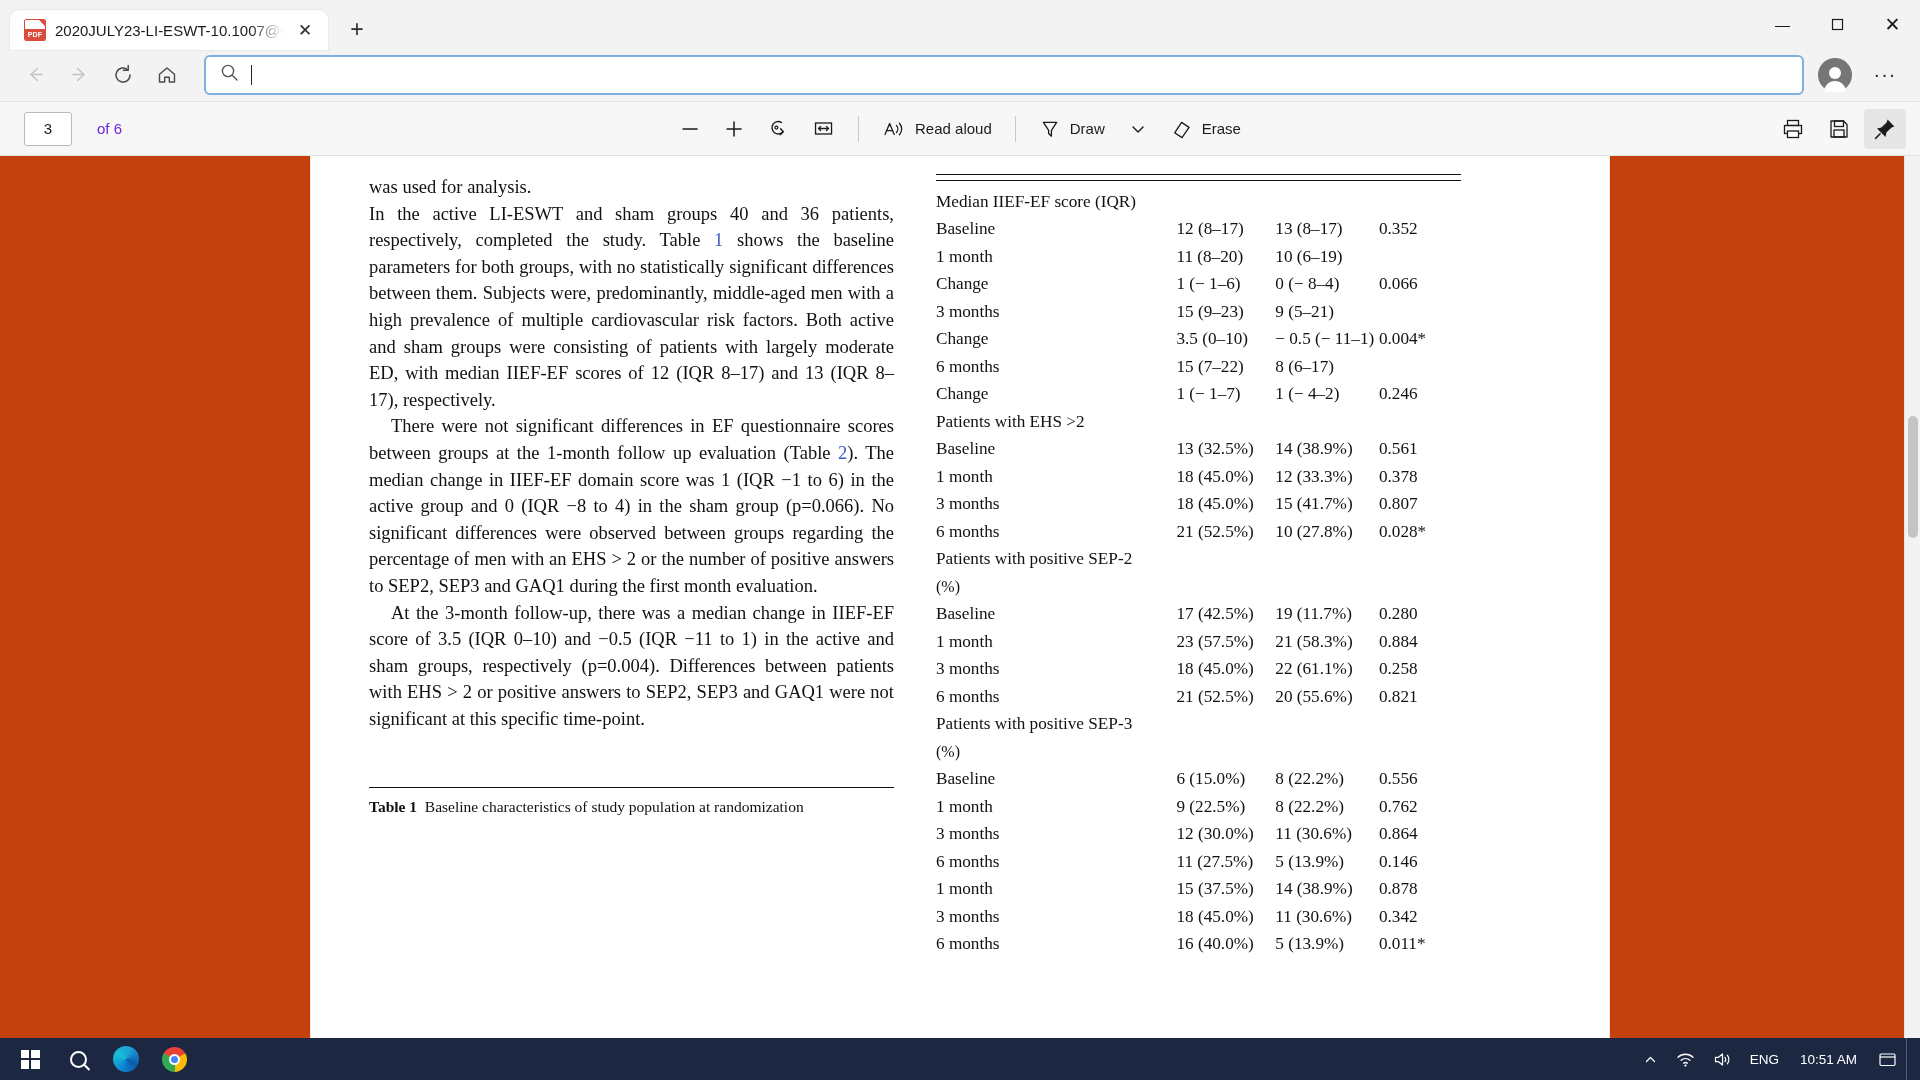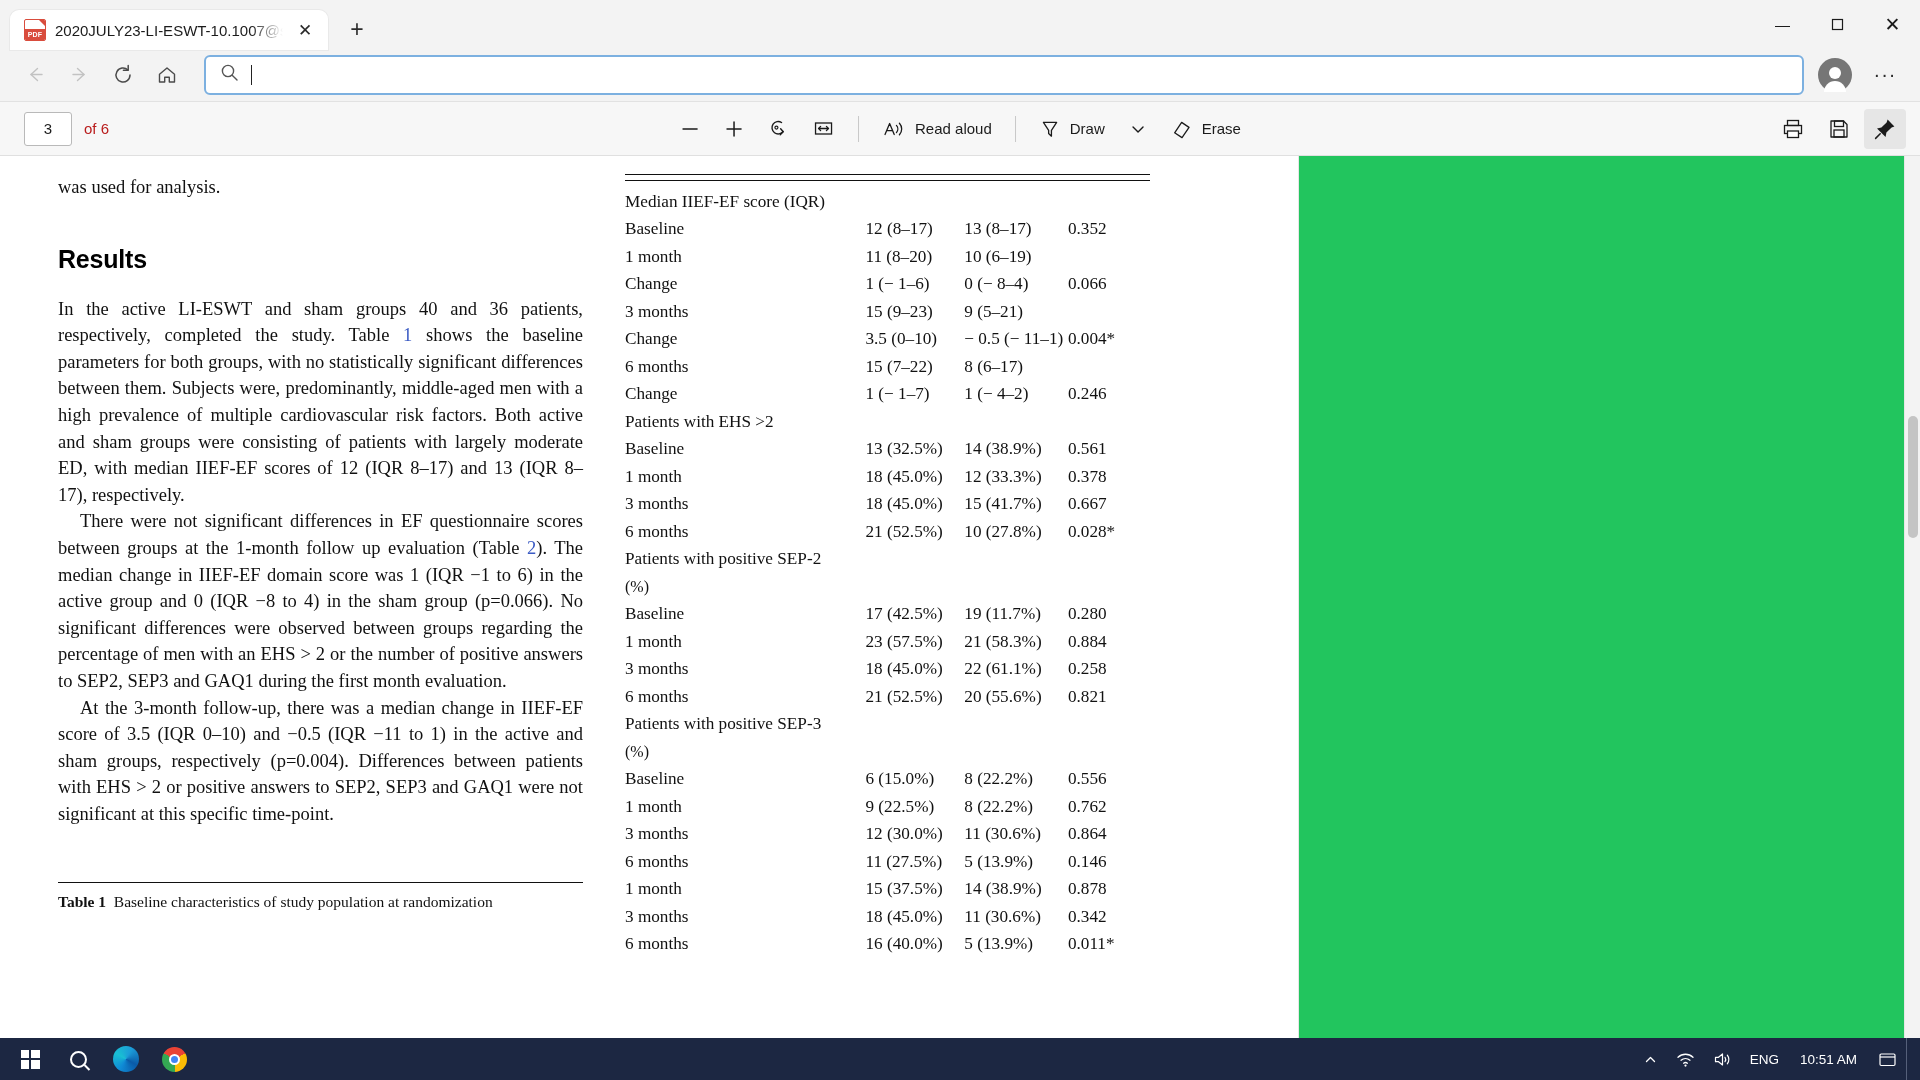--- a/index.html
+++ b/index.html
@@ -102,7 +102,7 @@
     border-radius: 3px; display: flex; align-items: center; justify-content: center;
     font-size: 15px; color: #1b1b1b; margin-left: 10px;
   }
-  .pagetotal { font-size: 15px; color: #b91c1c; margin-left: 12px; }
+  .pagetotal { font-size: 15px; color: #6d28d9; margin-left: 25px; }
   .tb-center { position: absolute; left: 50%; transform: translateX(-50%); display: flex; align-items: center; gap: 4px; }
   .tb-right { margin-left: auto; display: flex; align-items: center; gap: 4px; }
   .tb-btn {

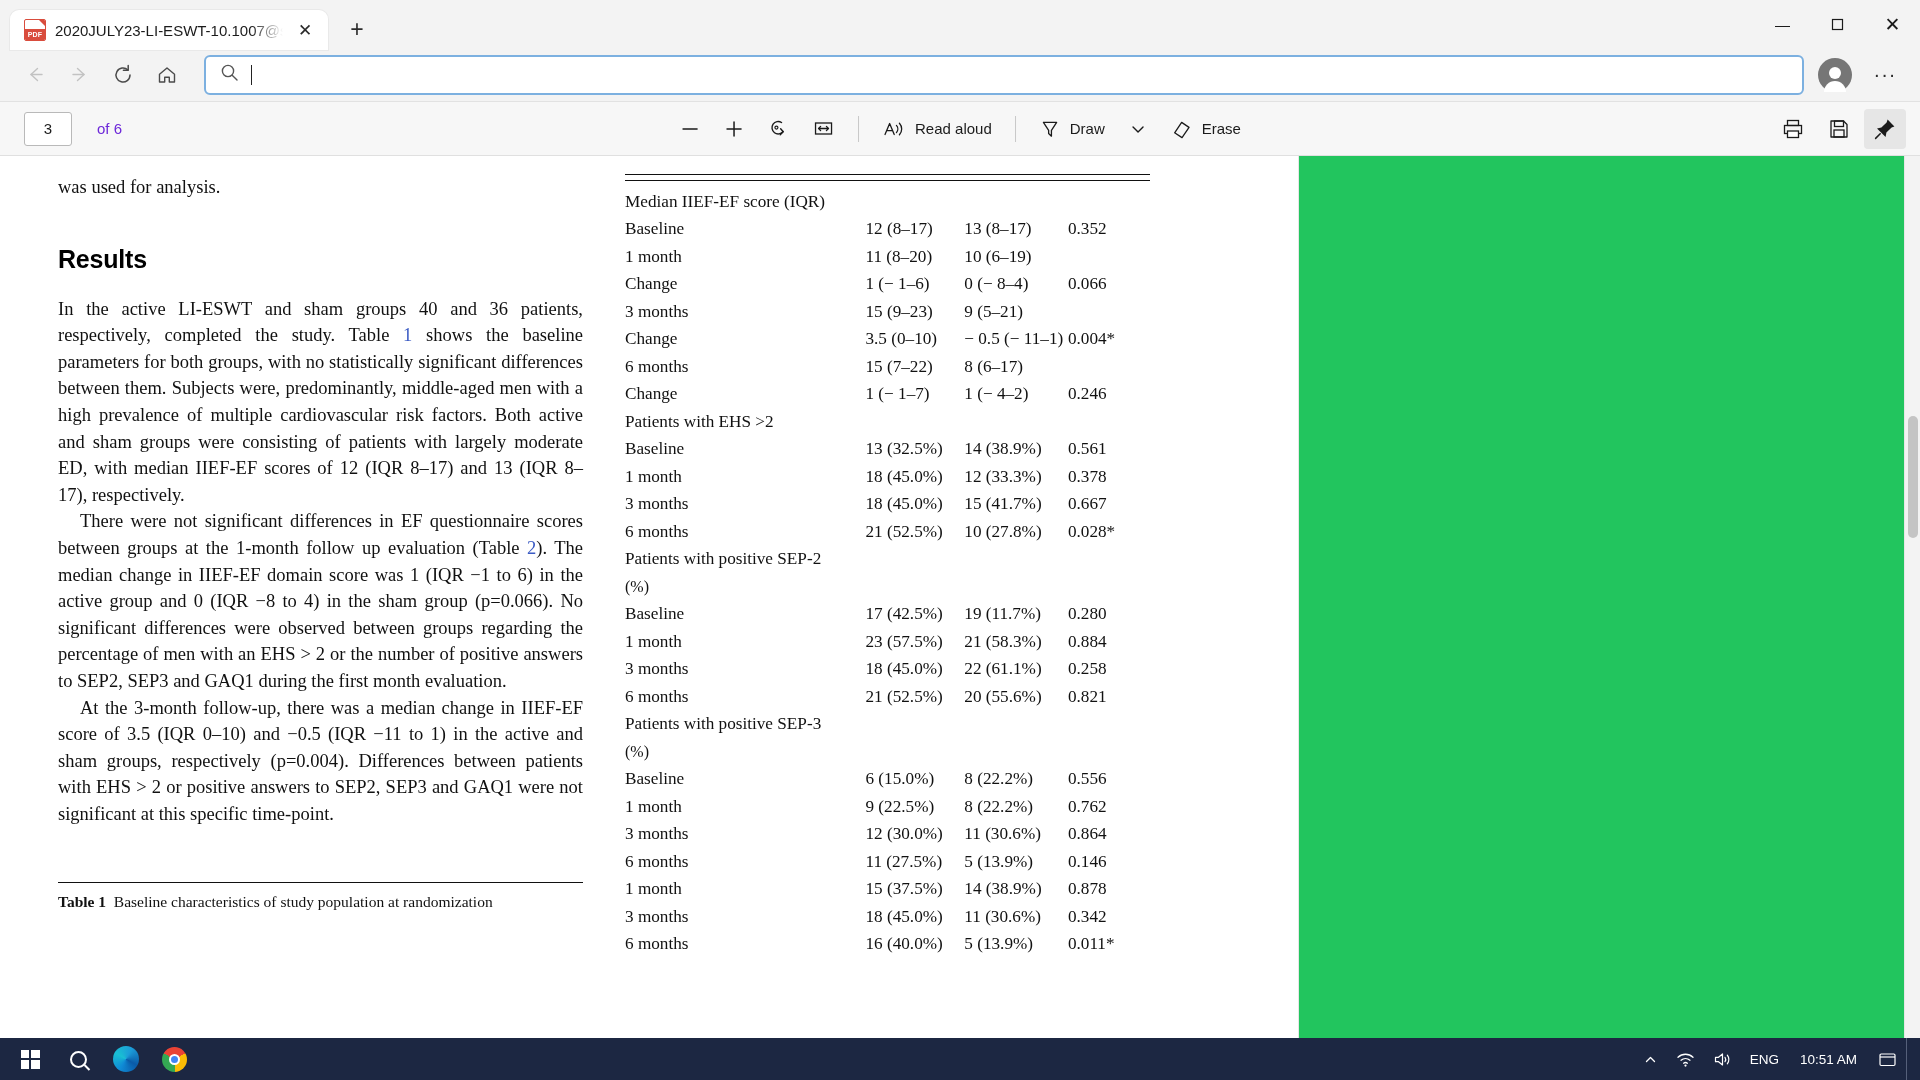--- a/index.html
+++ b/index.html
@@ -115,8 +115,8 @@
 
   
   .viewer {
-    flex: 1; background: #22c55e; position: relative; overflow: hidden;
-    display: flex; 
+    flex: 1; background: #c2410c; position: relative; overflow: hidden;
+    display: flex; justify-content: center;
   }
   .page {
     width: 1298px; background: #ffffff; position: relative;

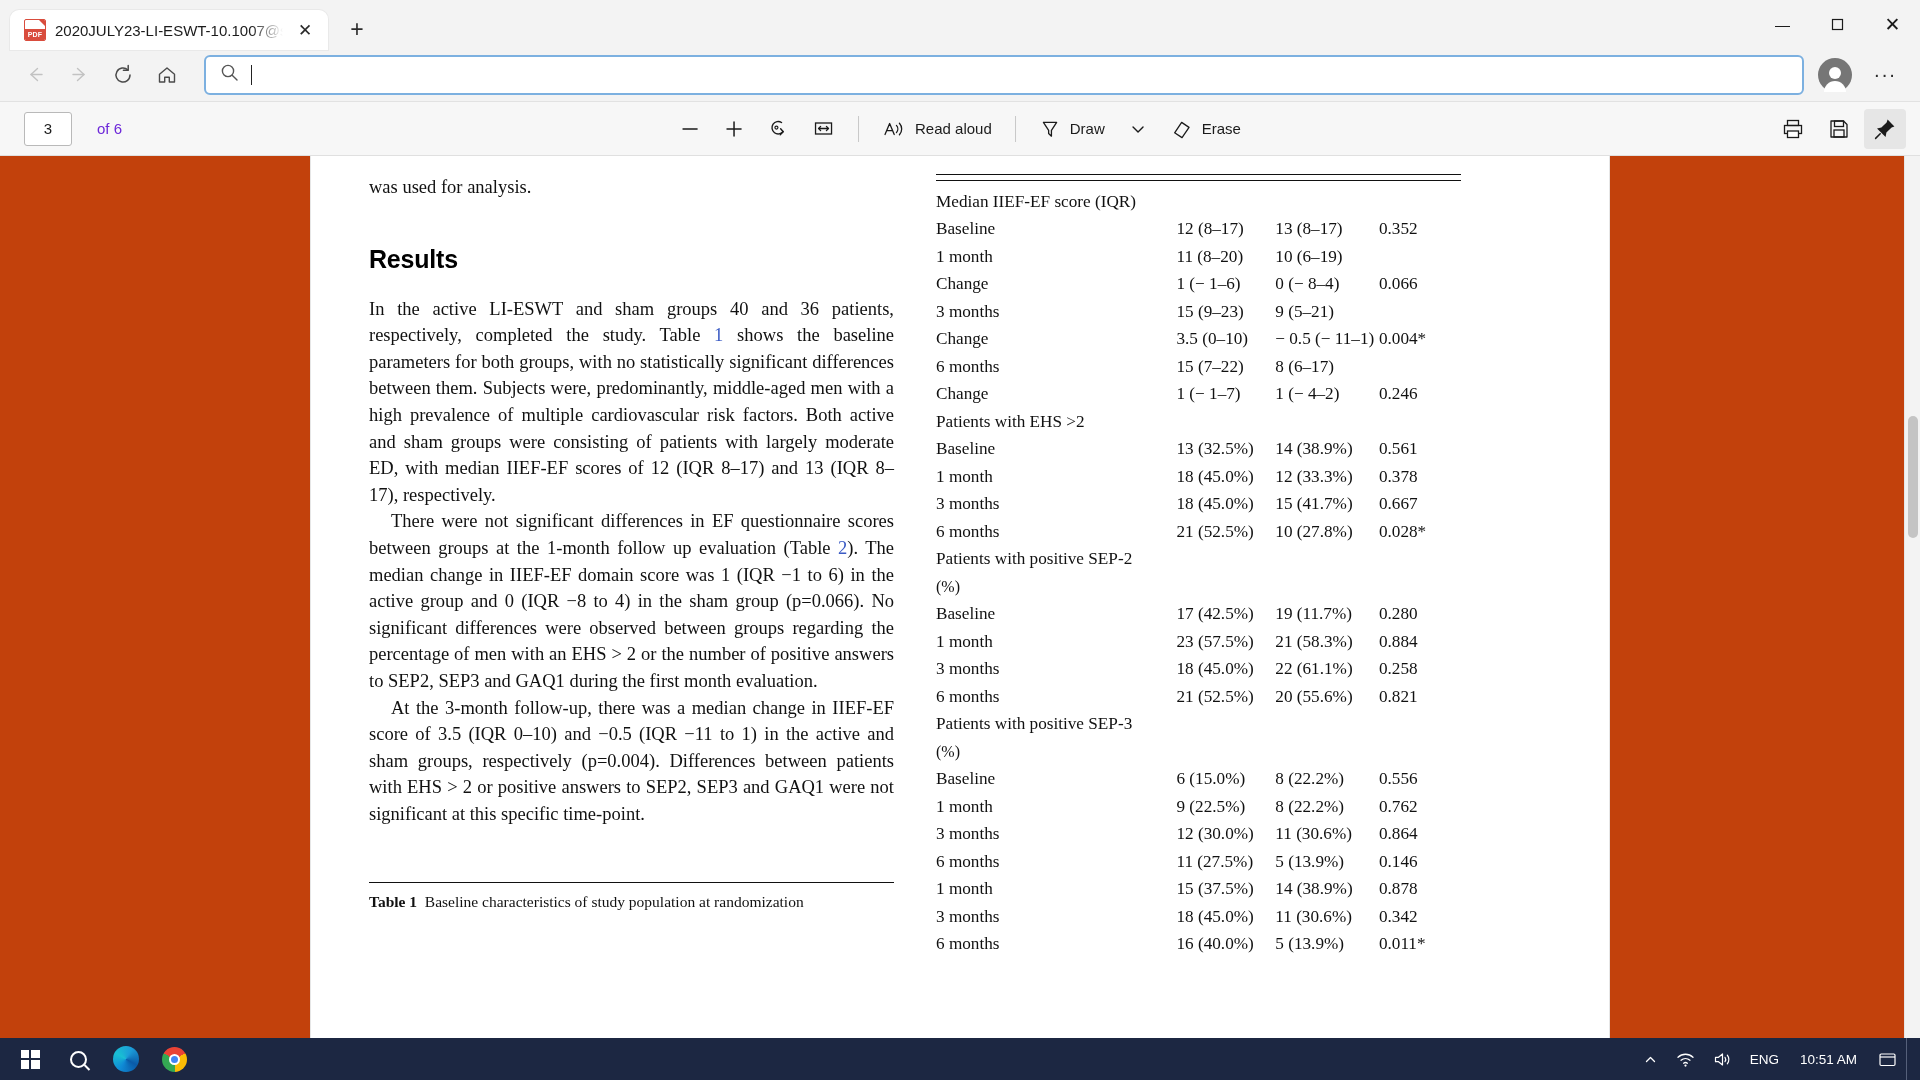--- a/index.html
+++ b/index.html
@@ -356,7 +356,6 @@
 
         <div class="col">
           <div class="body-text">was used for analysis.</div>
-          <div class="h2">Results</div>
           <p class="body-text"><span>In the active LI-ESWT and sham groups 40 and 36 patients, respectively, completed the study. Table </span><span class="lnk">1</span><span> shows the baseline parameters for both groups, with no statistically significant differences between them. Subjects were, predominantly, middle-aged men with a high prevalence of multiple cardiovascular risk factors. Both active and sham groups were consisting of patients with largely moderate ED, with median IIEF-EF scores of 12 (IQR 8–17) and 13 (IQR 8–17), respectively.</span></p>
           <p class="body-text" style="text-indent: 22px;"><span class="indent" style="display:inline"></span><span>There were not significant differences in EF questionnaire scores between groups at the 1-month follow up evaluation (Table </span><span class="lnk">2</span><span>). The median change in IIEF-EF domain score was 1 (IQR −1 to 6) in the active group and 0 (IQR −8 to 4) in the sham group (p=0.066). No significant differences were observed between groups regarding the percentage of men with an EHS &gt; 2 or the number of positive answers to SEP2, SEP3 and GAQ1 during the first month evaluation.</span></p>
           <p class="body-text" style="text-indent: 22px;">At the 3-month follow-up, there was a median change in IIEF-EF score of 3.5 (IQR 0–10) and −0.5 (IQR −11 to 1) in the active and sham groups, respectively (p=0.004). Differences between patients with EHS &gt; 2 or positive answers to SEP2, SEP3 and GAQ1 were not significant at this specific time-point.</p>

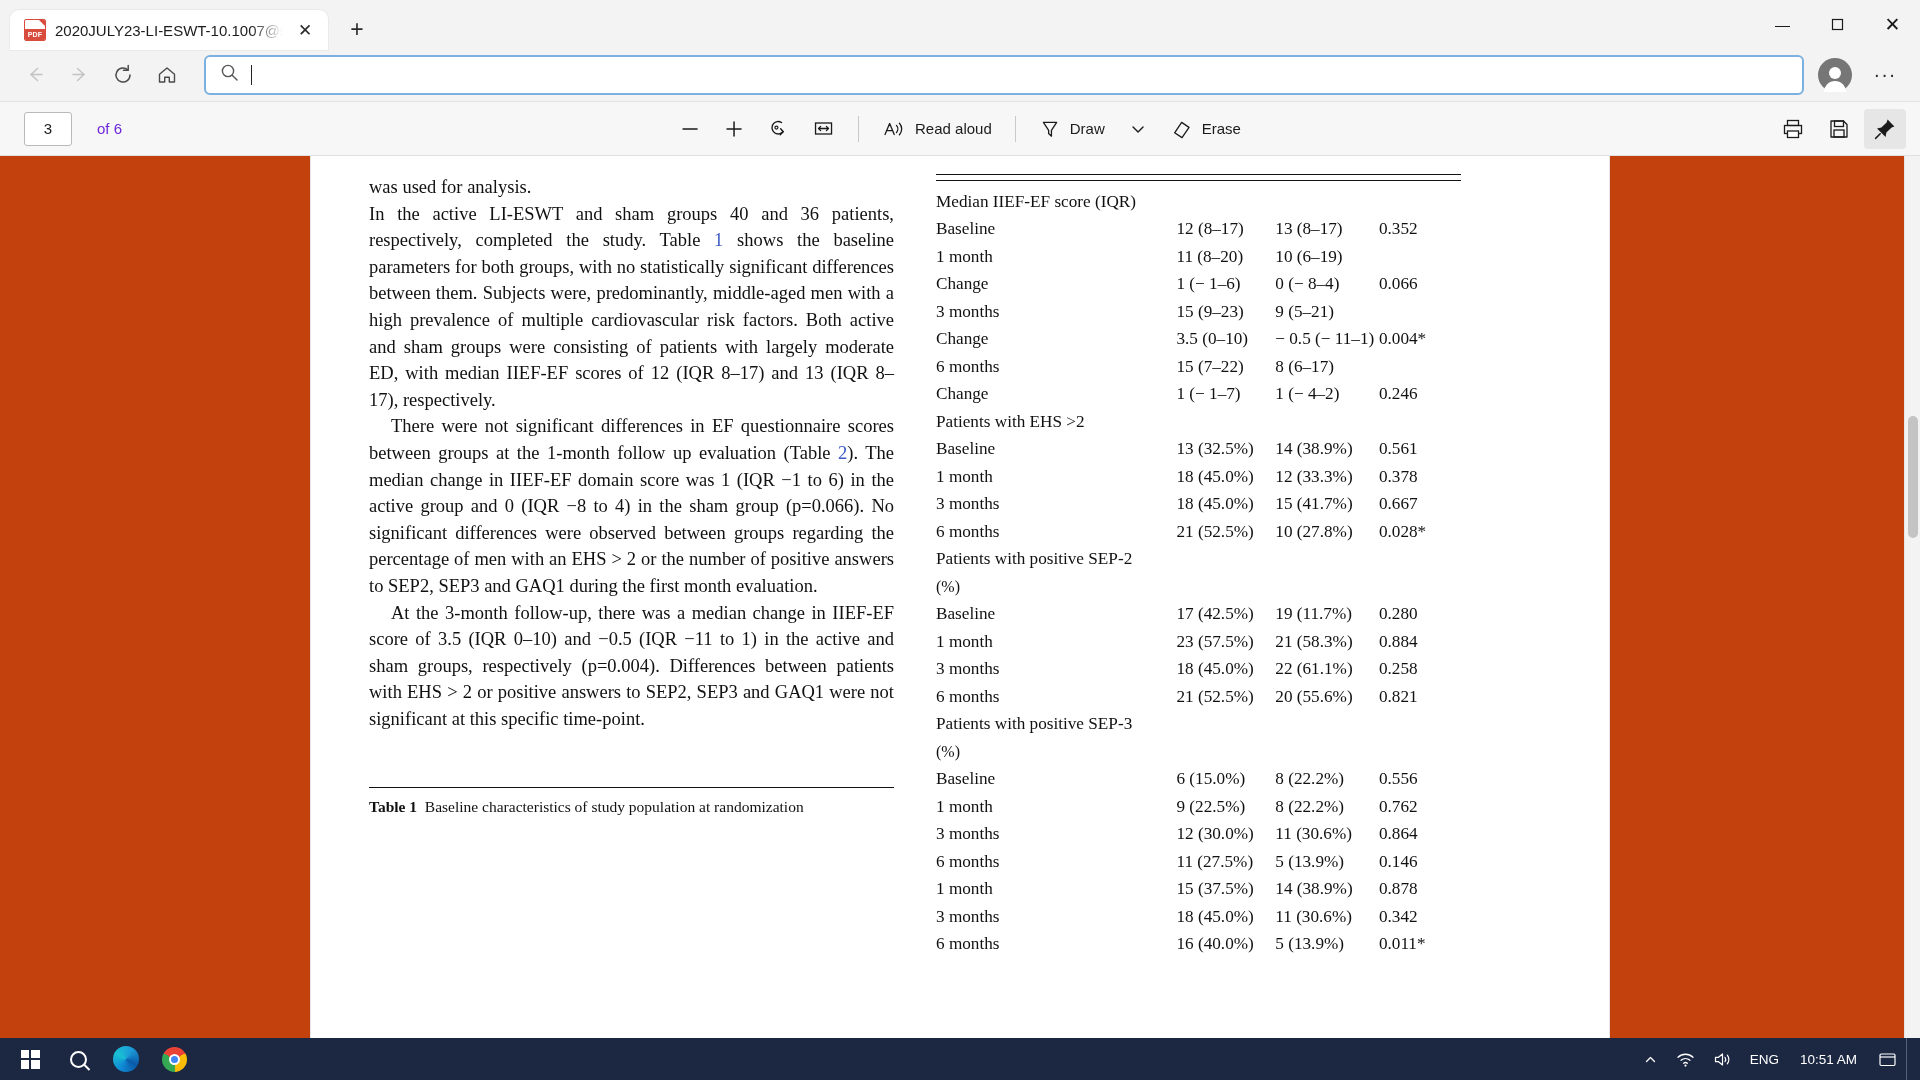--- a/index.html
+++ b/index.html
@@ -451,7 +451,7 @@
                   <td class="sub">3 months</td>
                   <td>18 (45.0%)</td>
                   <td>15 (41.7%)</td>
-                  <td>0.667</td>
+                  <td>0.807</td>
                 </tr>
                 <tr>
                   <td class="sub">6 months</td>

